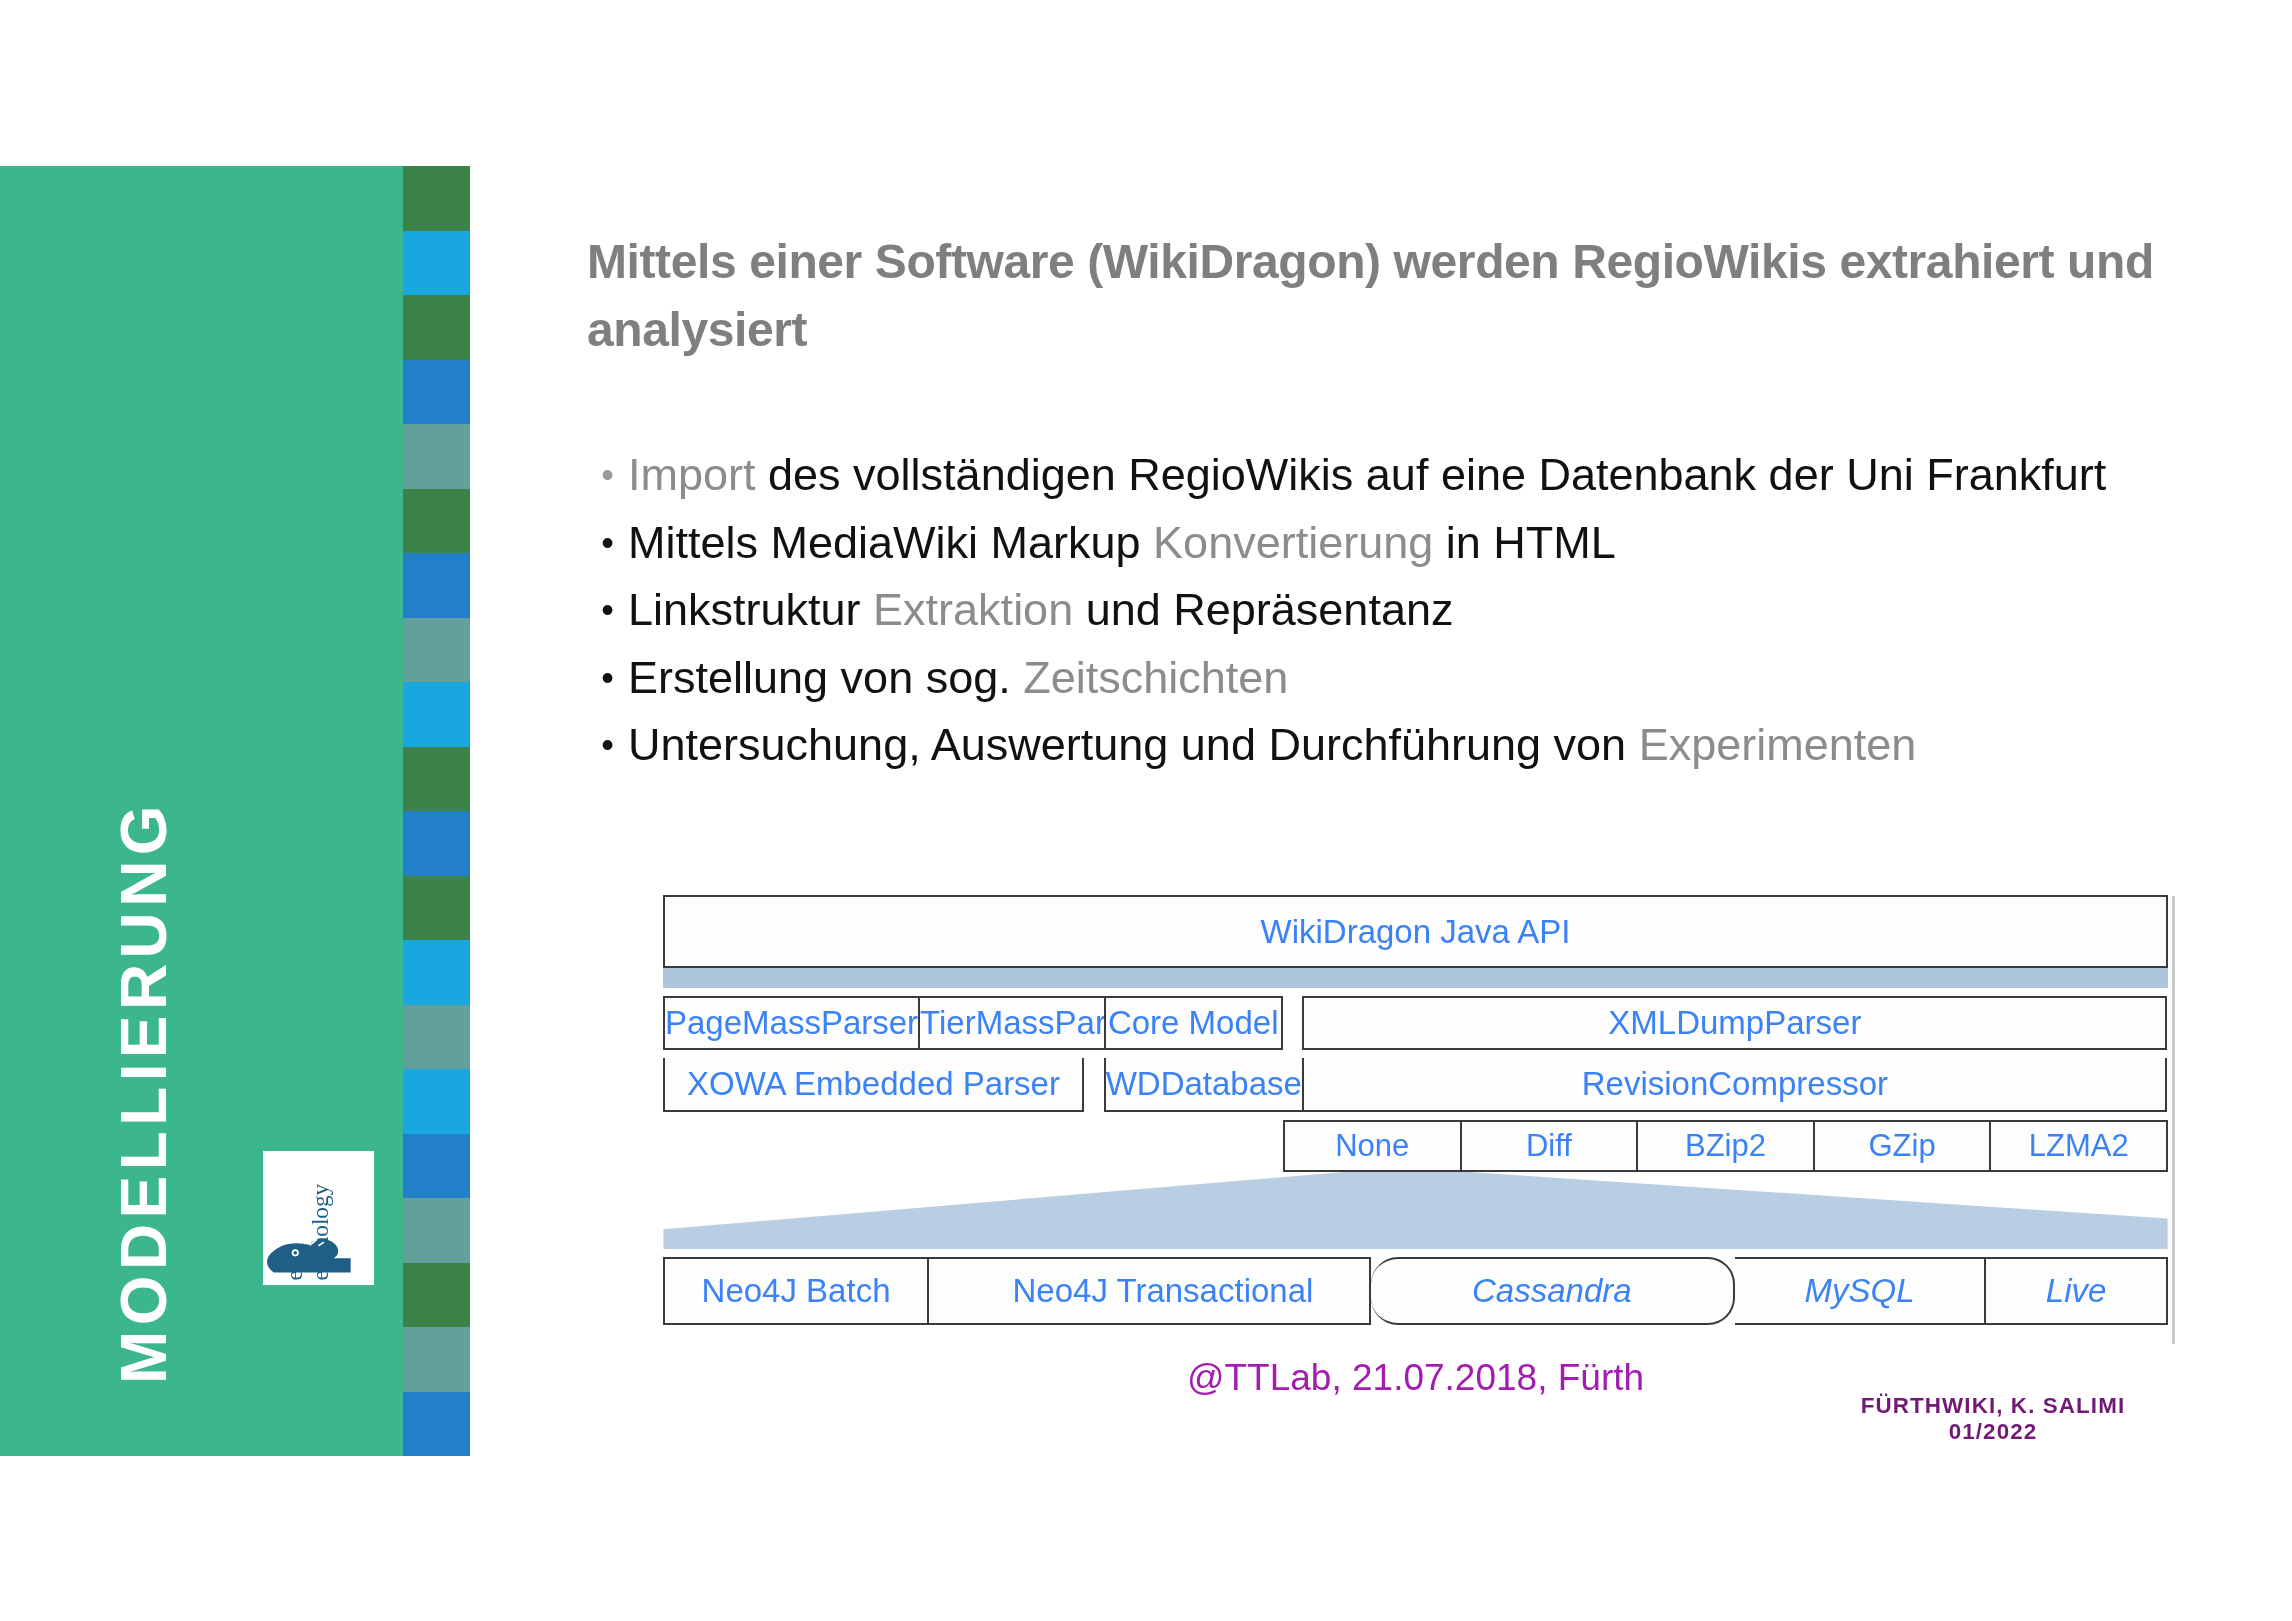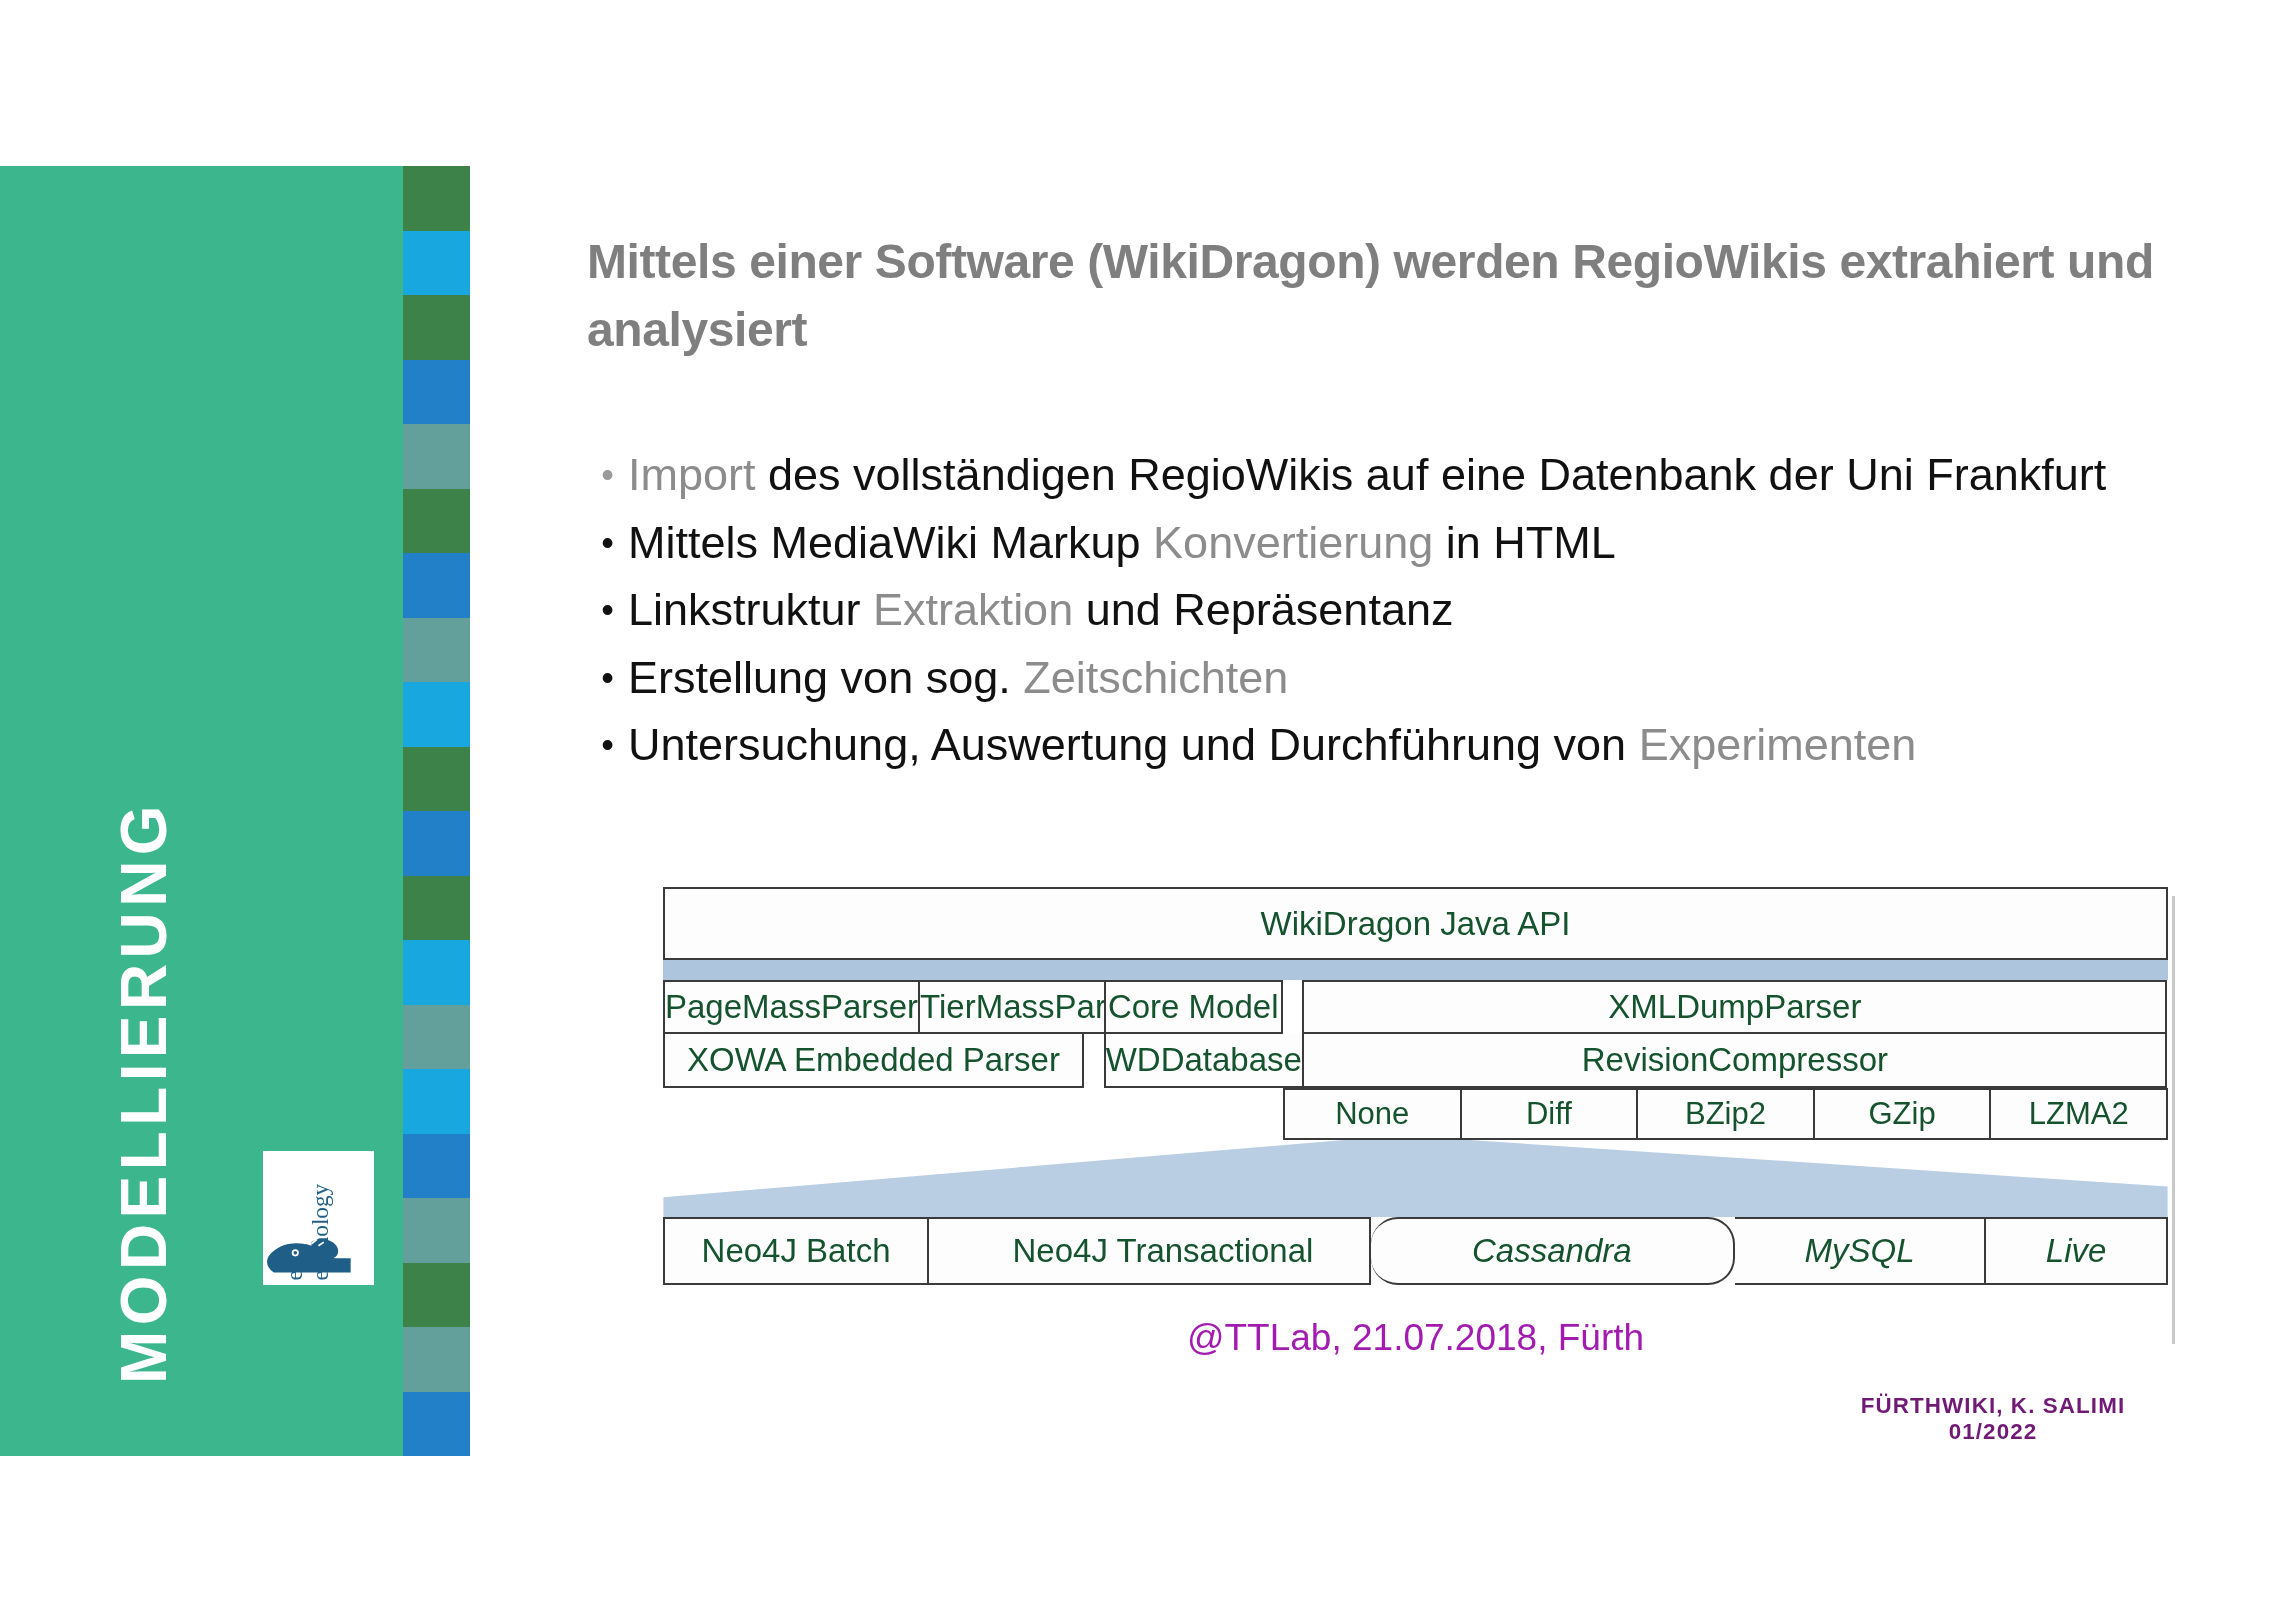--- a/index.html
+++ b/index.html
@@ -145,9 +145,10 @@
     justify-content: center;
     font-family: "Liberation Sans Narrow", "Liberation Sans", sans-serif;
     font-size: 33px;
-    color: #14532d;
+    color: #3b82f6;
     box-sizing: border-box;
     font-stretch: condensed;
+    margin-top: 8px;
   }
   .dbox.italic { font-style: italic; }
 

